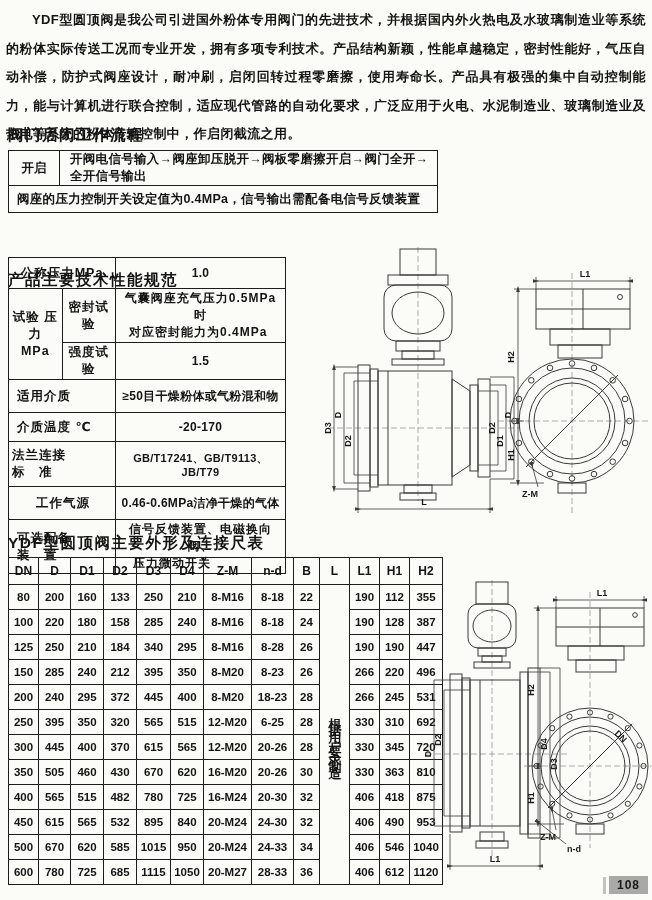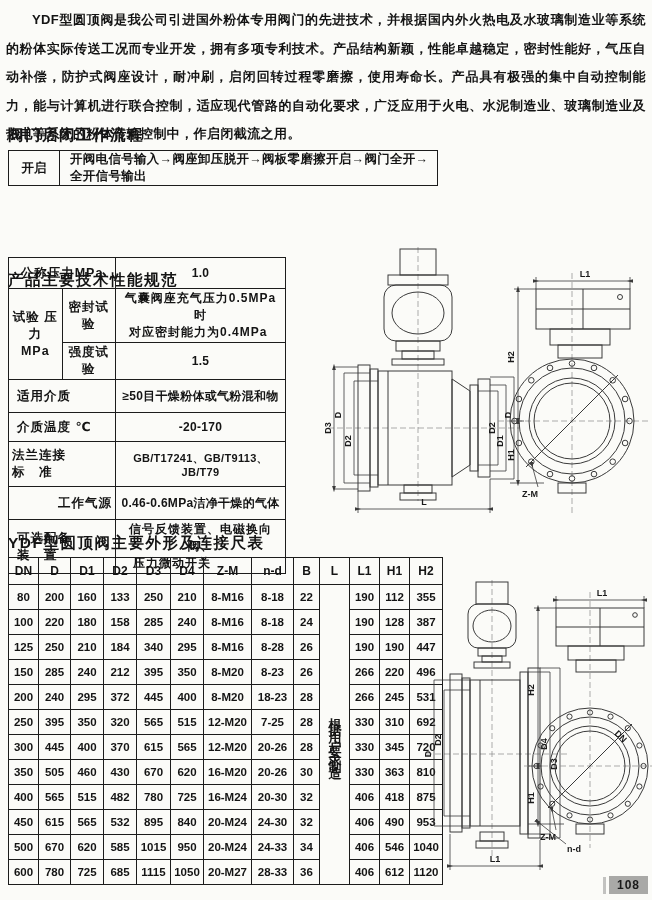--- a/index.html
+++ b/index.html
@@ -58,6 +58,9 @@
         <tr>
       <td class="wf-label">开启</td>
       <td class="wf-text">开阀电信号输入→阀座卸压脱开→阀板零磨擦开启→阀门全开→全开信号输出</td>
+    </tr>
+    <tr>
+      <td class="wf-note" colspan="2">阀座的压力控制开关设定值为0.4MPa，信号输出需配备电信号反馈装置</td>
     </tr>
   </tbody>
     </table>

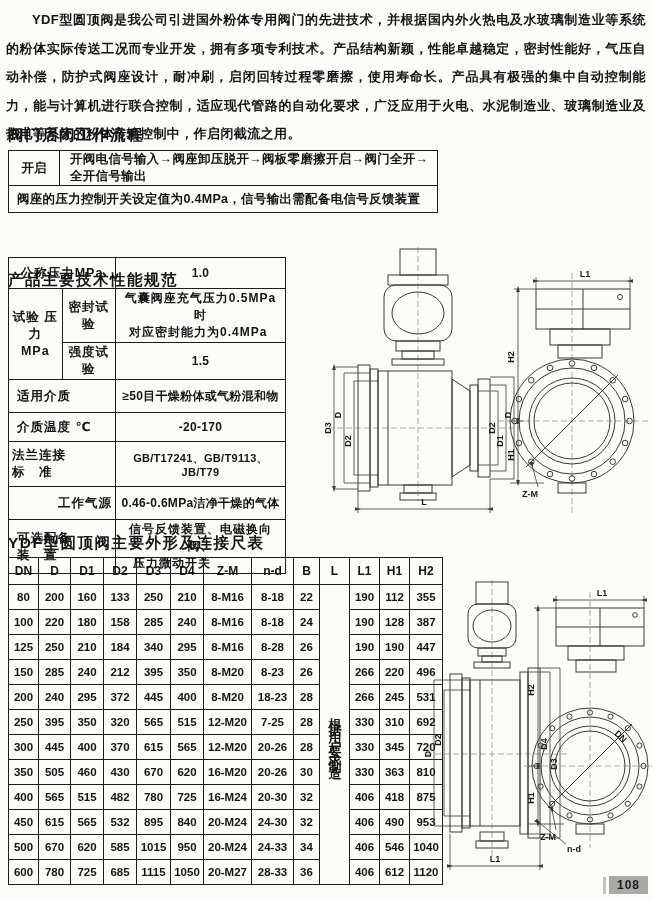--- a/index.html
+++ b/index.html
@@ -101,7 +101,7 @@
       <td class="val" style="font-size:11px;">GB/T17241、GB/T9113、JB/T79</td>
     </tr>
     <tr>
-      <td colspan="2" style="height:30px;text-align:right;padding-left:5px;" class="spec-label">工作气源</td>
+      <td colspan="2" style="height:30px;text-align:center;padding-left:5px;" class="spec-label">工作气源</td>
       <td class="val">0.46-0.6MPa洁净干燥的气体</td>
     </tr>
     <tr>

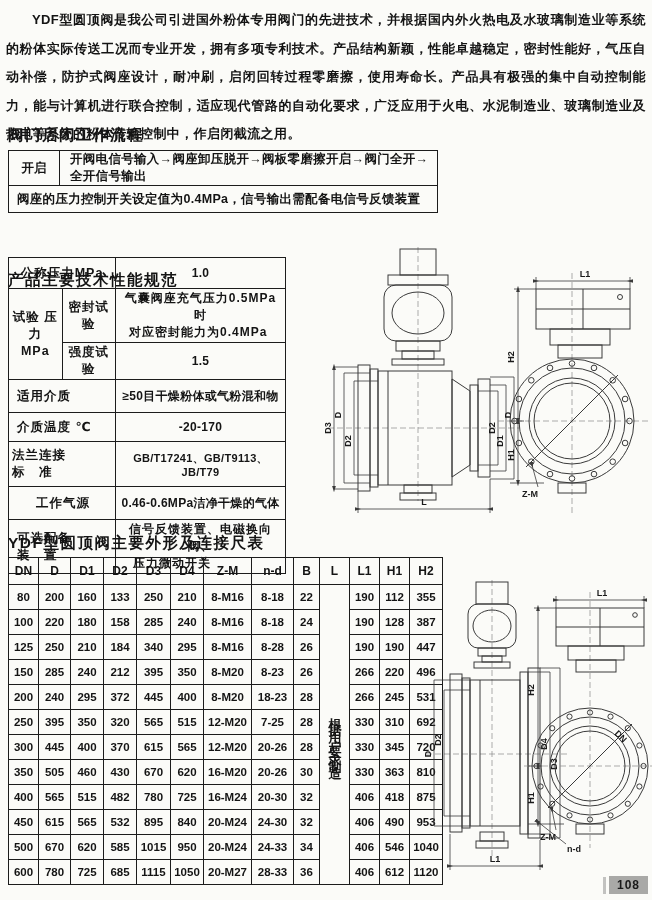--- a/index.html
+++ b/index.html
@@ -352,7 +352,7 @@
           <td>565</td>
           <td>515</td>
           <td>12-M20</td>
-          <td>7-25</td>
+          <td>6-25</td>
           <td>28</td>
           <td>330</td>
           <td>310</td>

